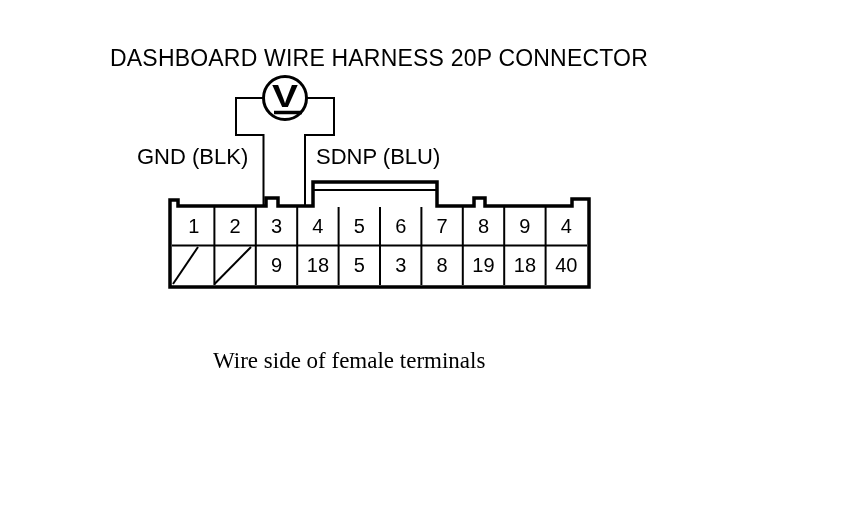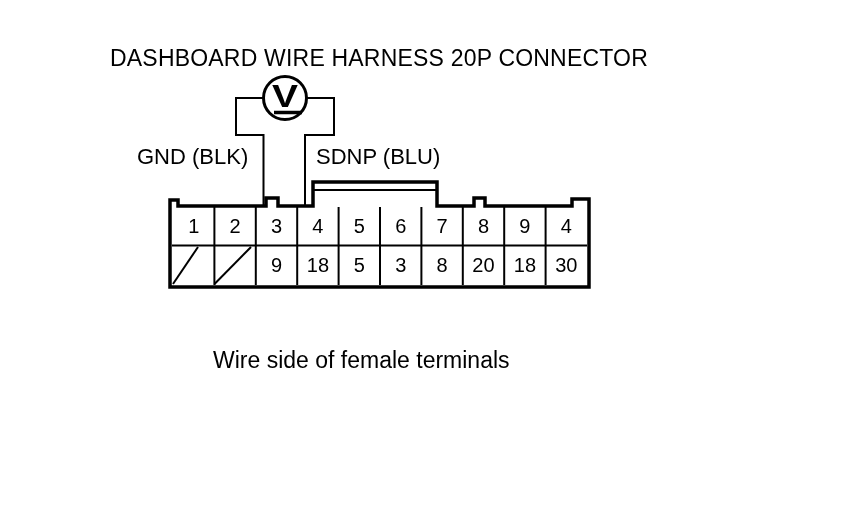--- a/index.html
+++ b/index.html
@@ -106,7 +106,7 @@
     <div class="cell">5</div>
     <div class="cell">3</div>
     <div class="cell">8</div>
-    <div class="cell">20</div>
+    <div class="cell">19</div>
     <div class="cell">18</div>
     <div class="cell">30</div>
   </div>

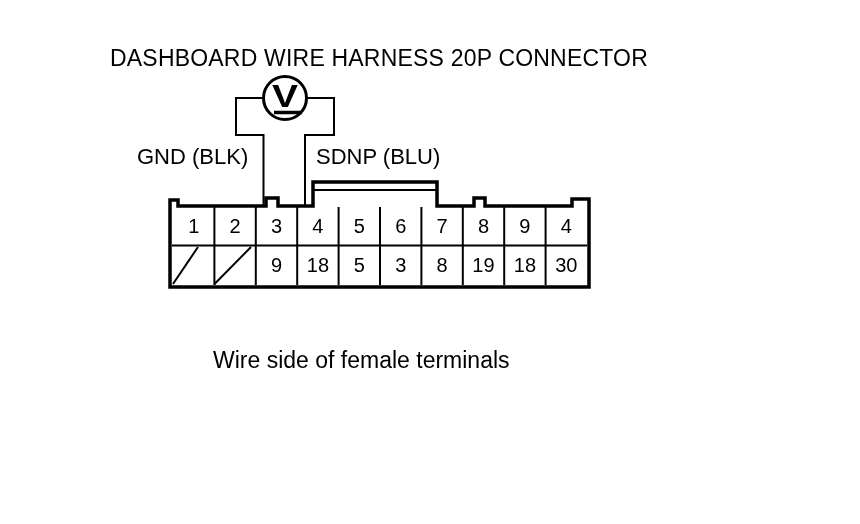--- a/index.html
+++ b/index.html
@@ -108,7 +108,7 @@
     <div class="cell">8</div>
     <div class="cell">19</div>
     <div class="cell">18</div>
-    <div class="cell">30</div>
+    <div class="cell">40</div>
   </div>
 
   <div class="txt caption">Wire side of female terminals</div>

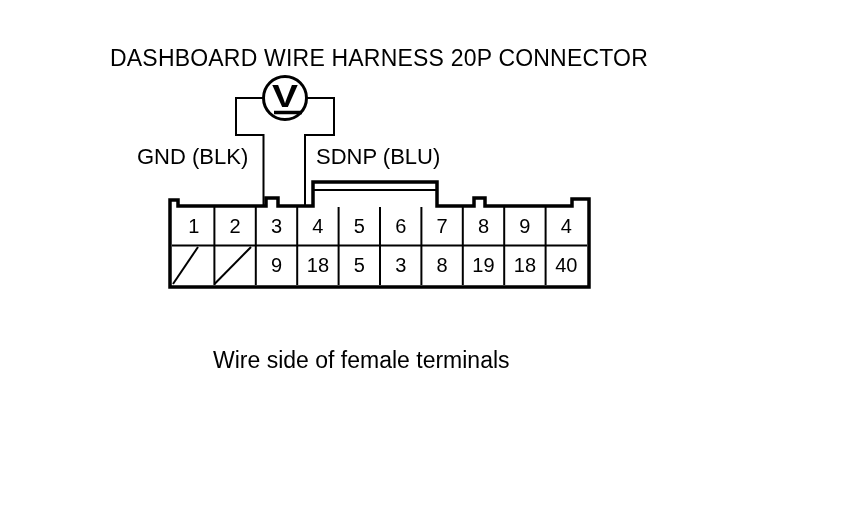--- a/index.html
+++ b/index.html
@@ -18,7 +18,7 @@
   .lbl     { font-size: 22px; top: 145px; }
   .lbl-gnd  { left: 137px; }
   .lbl-sdnp { left: 316px; }
-  .caption { left: 213px; top: 348px; font-size: 23px; }
+  .caption { left: 213px; top: 348px; font-size: 23px; font-family: Liberation Serif, serif; }
   .pin-grid {
     position: absolute;
     left: 173px; top: 206px;

